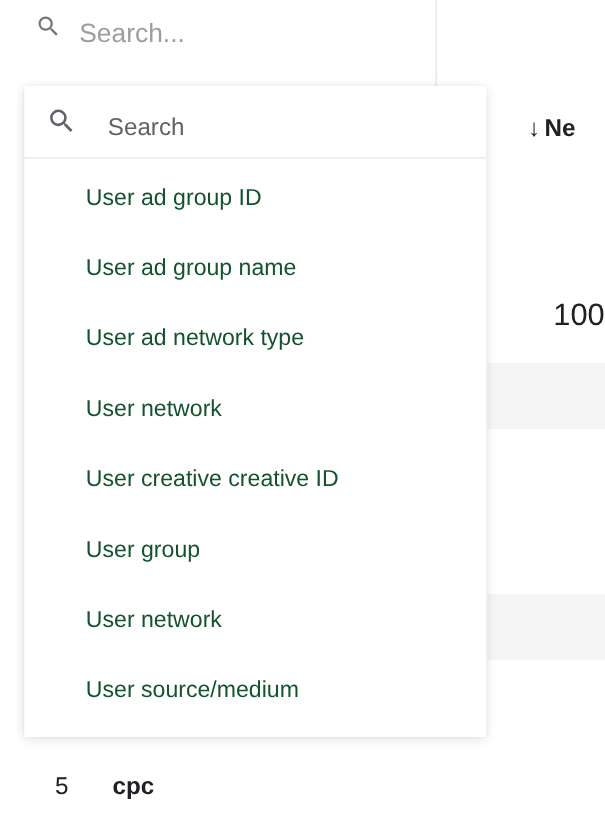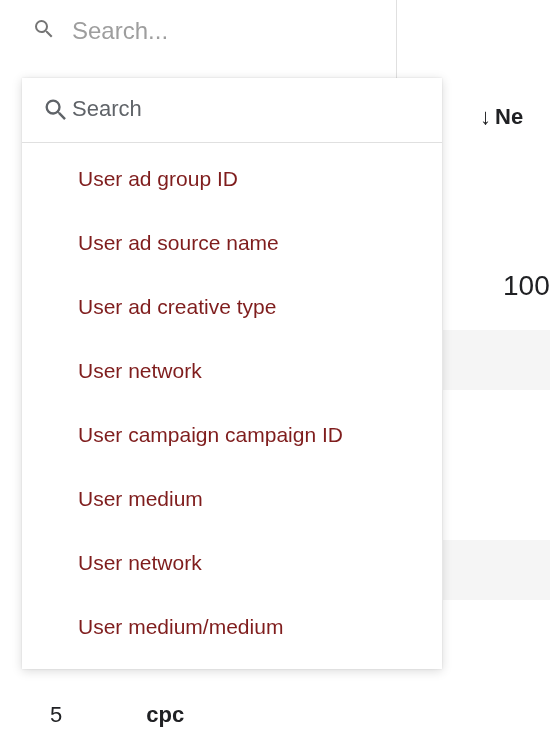--- a/index.html
+++ b/index.html
@@ -17,7 +17,6 @@
     }
     .top-search-bar {
       display: flex;
-      align-items: center;
       padding: 12px 20px 12px 32px;
       gap: 16px;
       height: 62px;

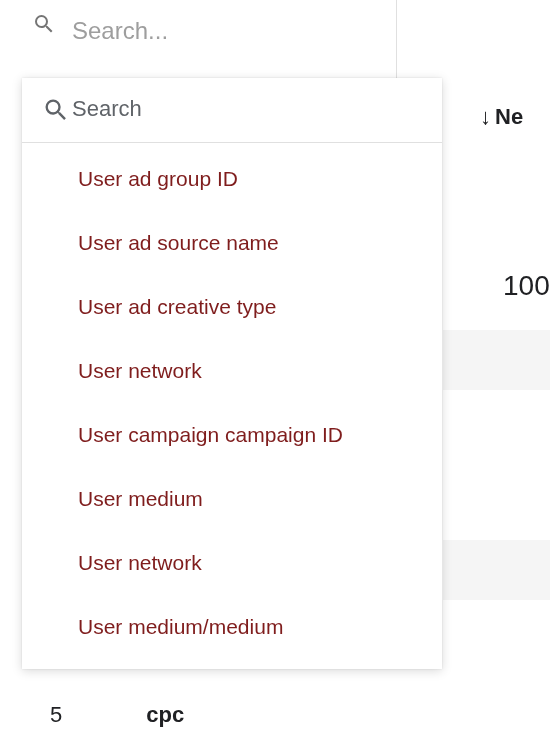--- a/index.html
+++ b/index.html
@@ -57,9 +57,9 @@
     }
     .dropdown-search {
       display: flex;
-      align-items: flex-start;
+      align-items: flex-end;
       padding: 18px 20px 14px 20px;
-      gap: 2px;
+      gap: 28px;
       border-bottom: 1px solid #e0e0e0;
     }
     .dropdown-search .search-svg {

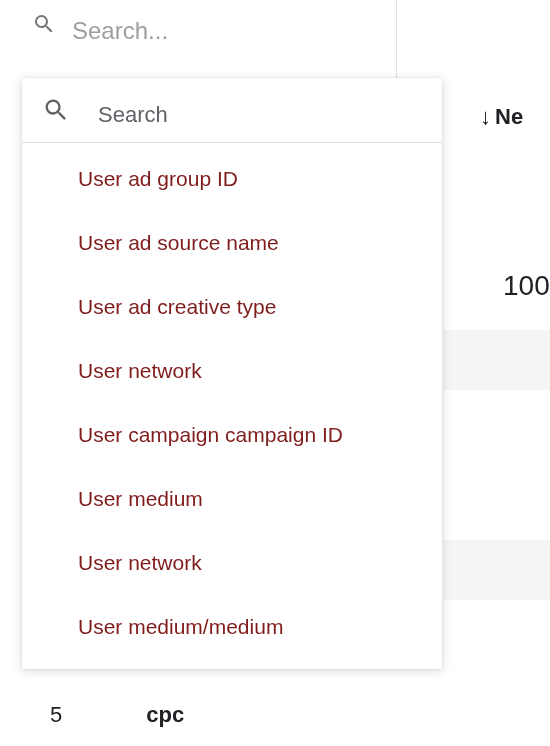--- a/index.html
+++ b/index.html
@@ -79,7 +79,7 @@
     .dropdown-item {
       padding: 20px 20px 20px 56px;
       font-size: 21px;
-      color: #7f1d1d;
+      color: #14532d;
       cursor: pointer;
     }
     .col-header {

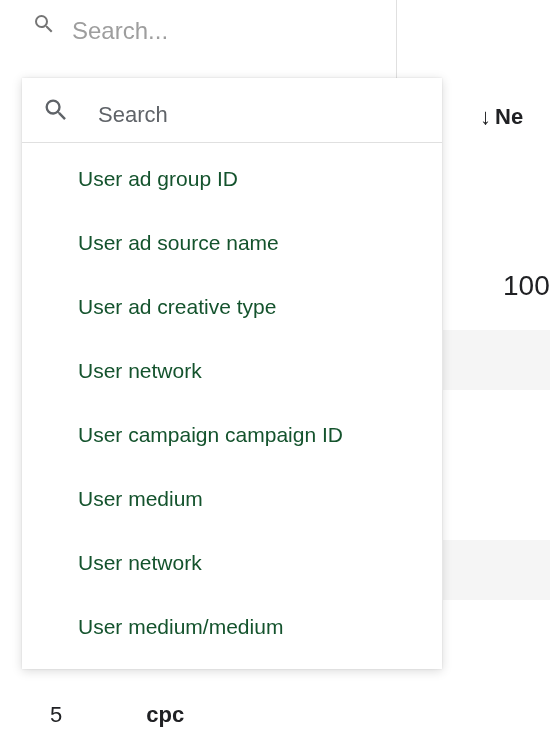--- a/index.html
+++ b/index.html
@@ -171,7 +171,7 @@
   </div>
   <ul class="dropdown-list">
     <li class="dropdown-item">User ad group ID</li>
-    <li class="dropdown-item">User ad source name</li>
+    <li class="dropdown-item">User ad group name</li>
     <li class="dropdown-item">User ad creative type</li>
     <li class="dropdown-item">User network</li>
     <li class="dropdown-item">User campaign campaign ID</li>

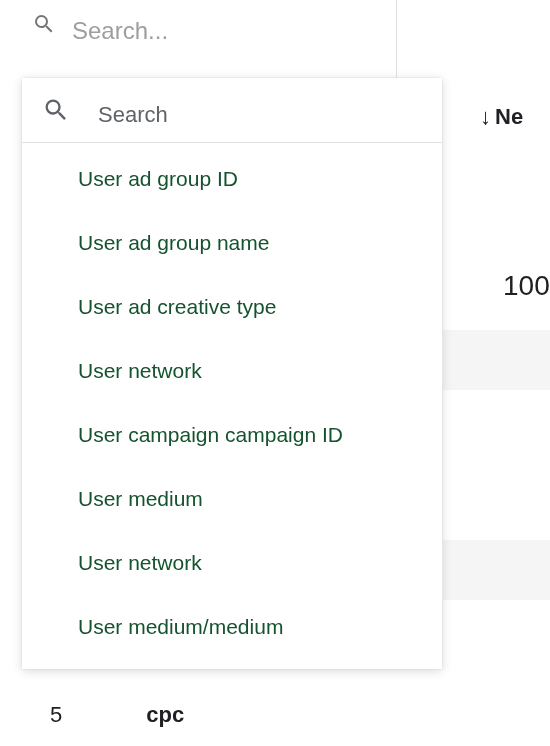--- a/index.html
+++ b/index.html
@@ -172,7 +172,7 @@
   <ul class="dropdown-list">
     <li class="dropdown-item">User ad group ID</li>
     <li class="dropdown-item">User ad group name</li>
-    <li class="dropdown-item">User ad creative type</li>
+    <li class="dropdown-item">User ad network type</li>
     <li class="dropdown-item">User network</li>
     <li class="dropdown-item">User campaign campaign ID</li>
     <li class="dropdown-item">User medium</li>

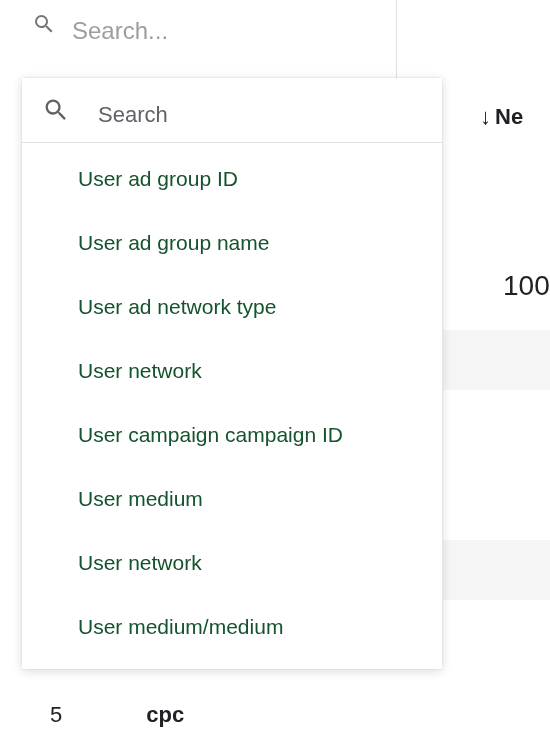--- a/index.html
+++ b/index.html
@@ -174,7 +174,7 @@
     <li class="dropdown-item">User ad group name</li>
     <li class="dropdown-item">User ad network type</li>
     <li class="dropdown-item">User network</li>
-    <li class="dropdown-item">User campaign campaign ID</li>
+    <li class="dropdown-item">User creative creative ID</li>
     <li class="dropdown-item">User medium</li>
     <li class="dropdown-item">User network</li>
     <li class="dropdown-item">User medium/medium</li>

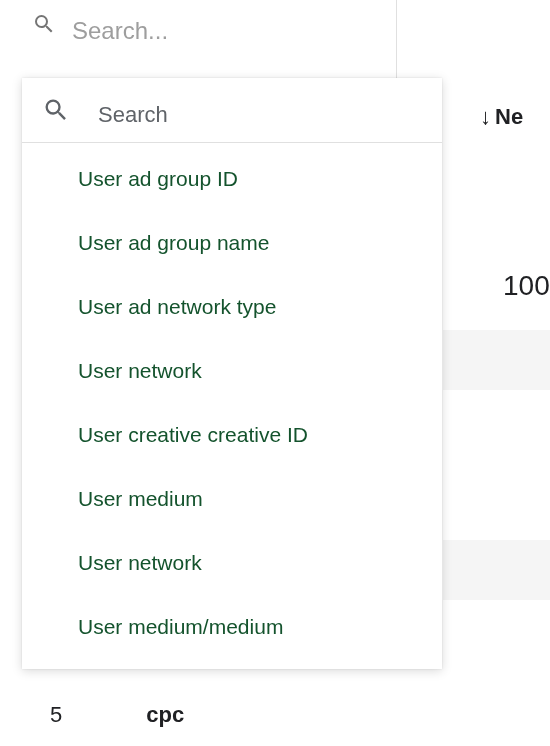--- a/index.html
+++ b/index.html
@@ -175,7 +175,7 @@
     <li class="dropdown-item">User ad network type</li>
     <li class="dropdown-item">User network</li>
     <li class="dropdown-item">User creative creative ID</li>
-    <li class="dropdown-item">User medium</li>
+    <li class="dropdown-item">User group</li>
     <li class="dropdown-item">User network</li>
     <li class="dropdown-item">User medium/medium</li>
   </ul>

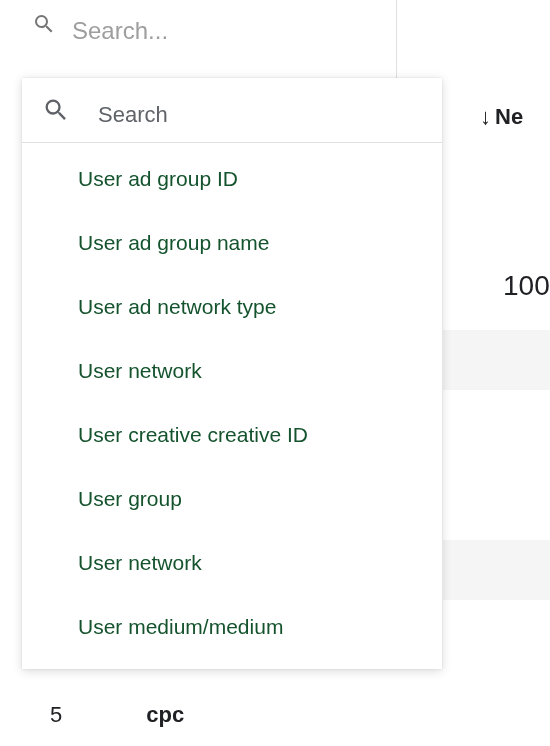--- a/index.html
+++ b/index.html
@@ -177,7 +177,7 @@
     <li class="dropdown-item">User creative creative ID</li>
     <li class="dropdown-item">User group</li>
     <li class="dropdown-item">User network</li>
-    <li class="dropdown-item">User medium/medium</li>
+    <li class="dropdown-item">User source/medium</li>
   </ul>
 </div>
 

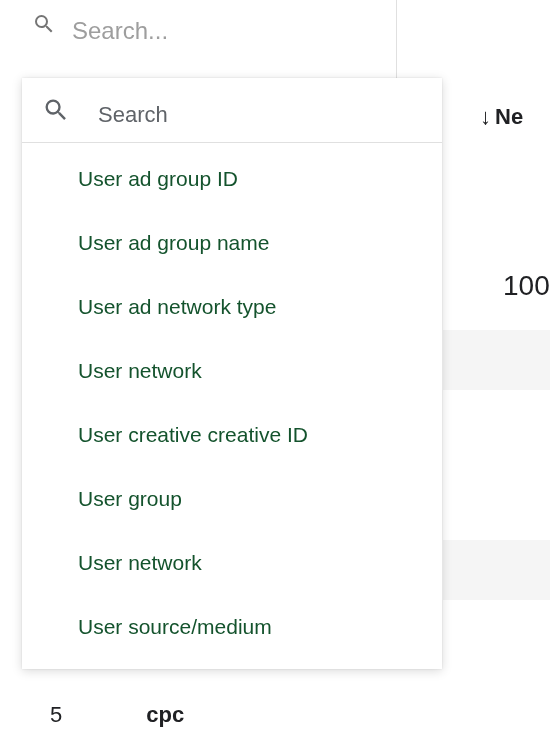--- a/index.html
+++ b/index.html
@@ -134,7 +134,6 @@
     .bottom-row .val {
       font-weight: 700;
       color: #202124;
-      margin-left: 44px;
     }
   </style>
 </head>

